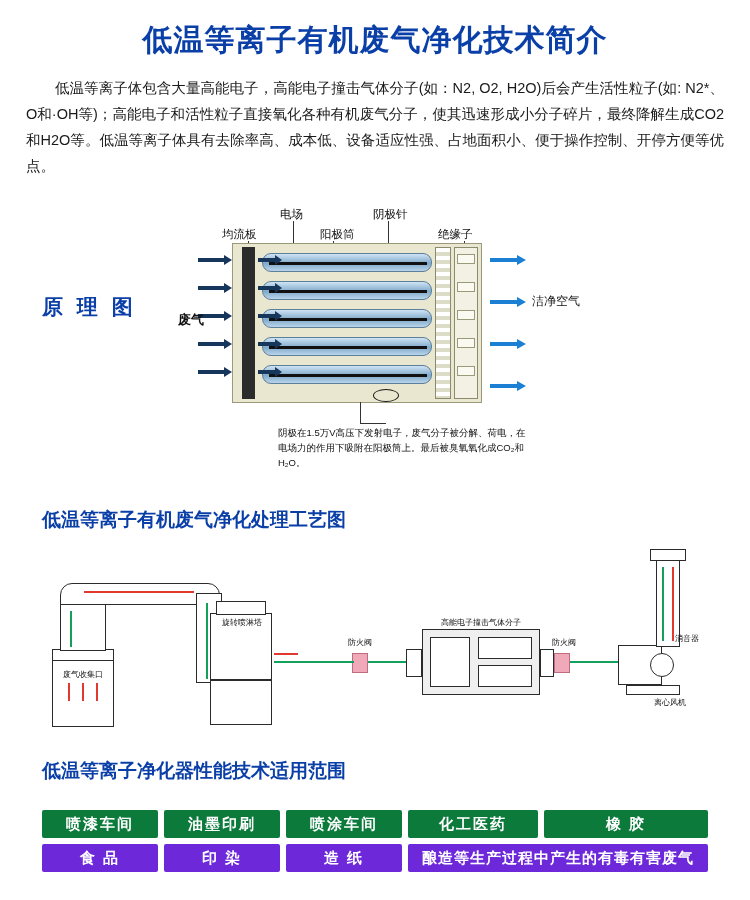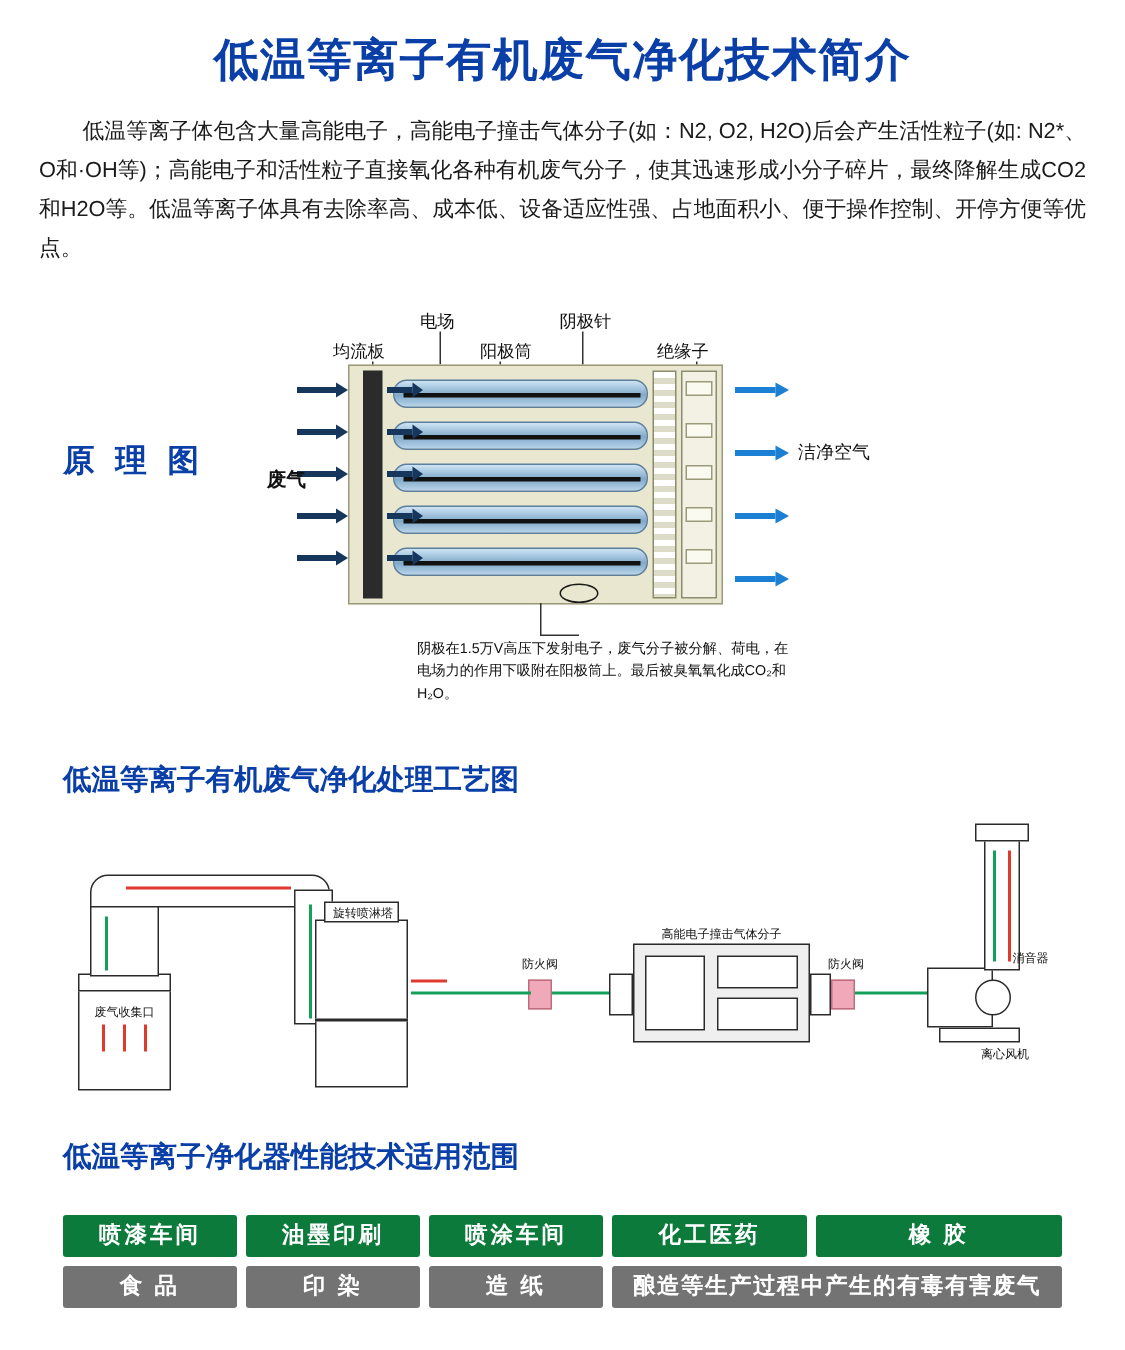--- a/index.html
+++ b/index.html
@@ -344,7 +344,7 @@
   <div class="box-line" style="left:210px; top:72px; width:62px; height:112px;"></div>
   <div class="box-line" style="left:216px; top:60px; width:50px; height:14px;"></div>
   <div class="box-line" style="left:210px; top:138px; width:62px; height:1px;"></div>
-  <div class="pr-label" style="left:210px; top:62px; width:64px;">旋转喷淋塔</div>
+  <div class="pr-label" style="left:210px; top:76px; width:64px;">旋转喷淋塔</div>
   <div class="greenline" style="left:274px; top:120px; width:66px; height:2px;"></div>
   <div class="redline" style="left:274px; top:112px; width:24px; height:2px;"></div>
 

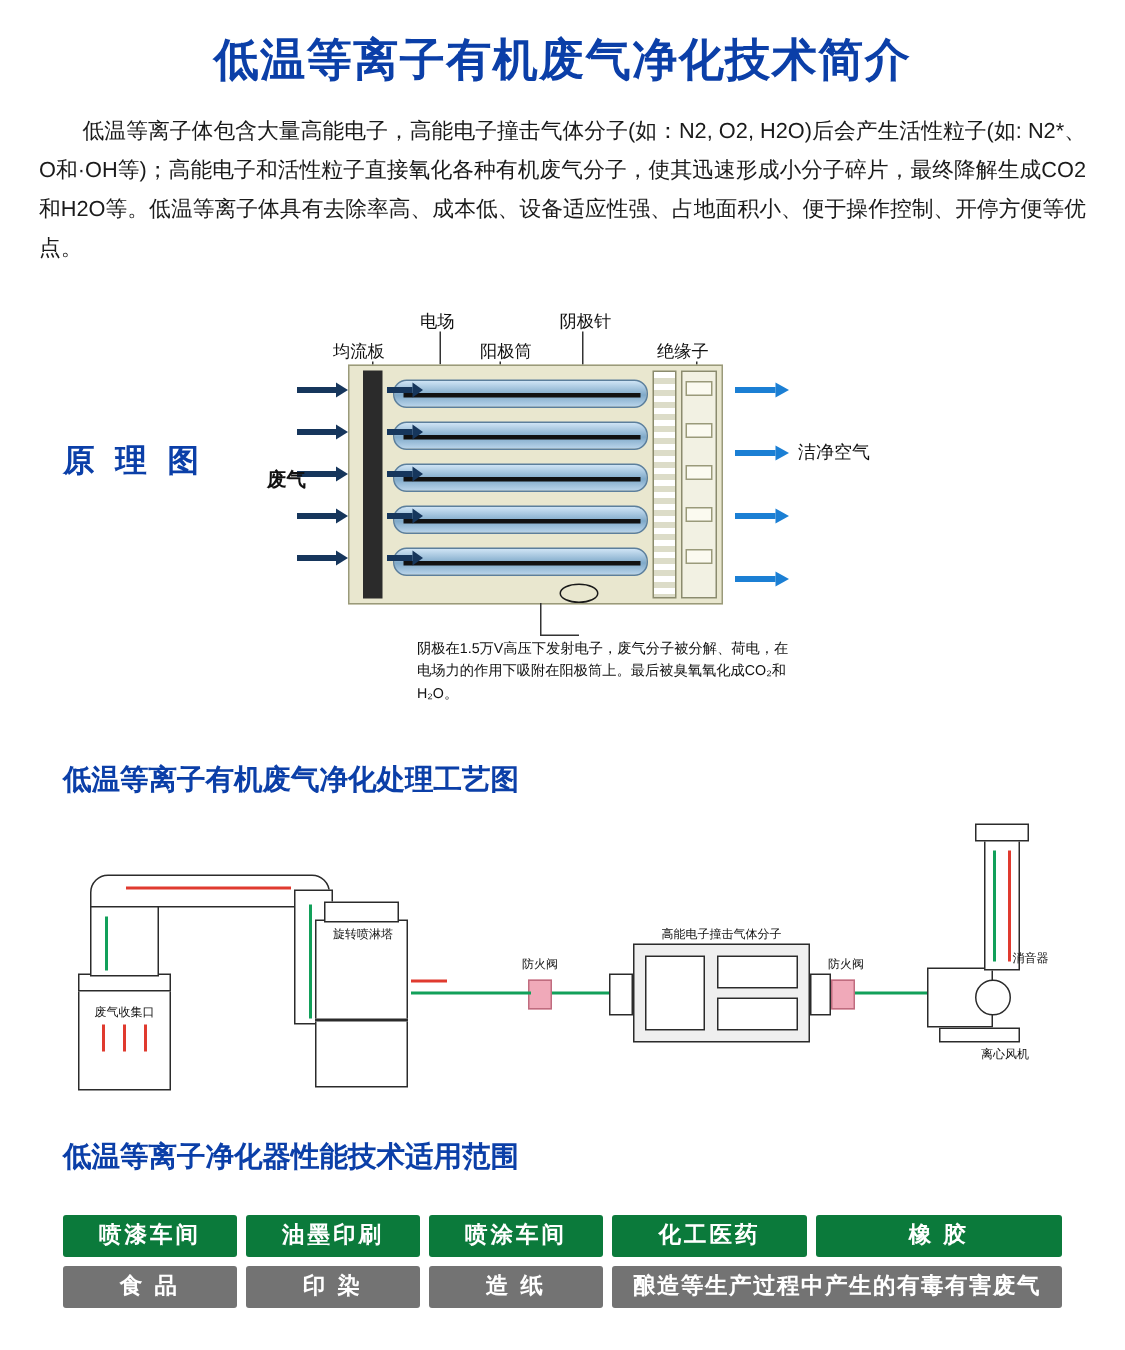--- a/index.html
+++ b/index.html
@@ -196,7 +196,7 @@
     text-align: center;
     border-radius: 2px;
   }
-  .cell.green2 { background:#737373; }
+  .cell.green2 { background:#6d28d9; }
 </style>
 </head>
 <body>

